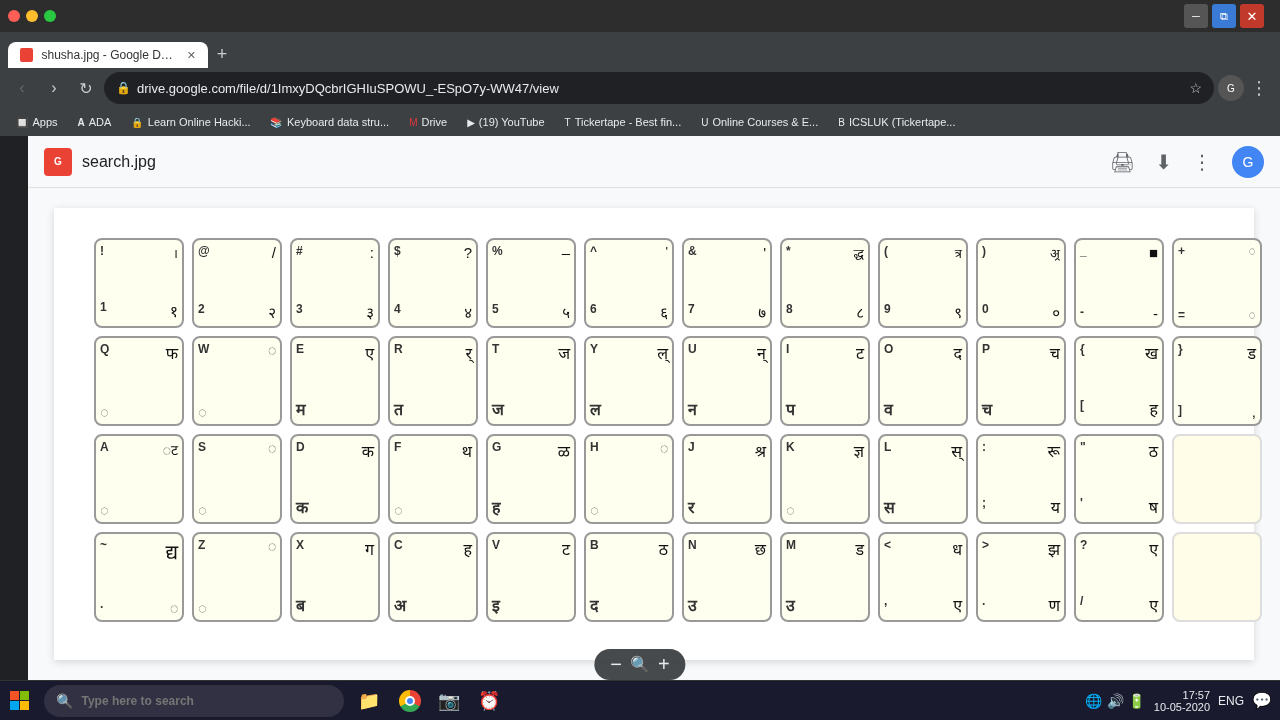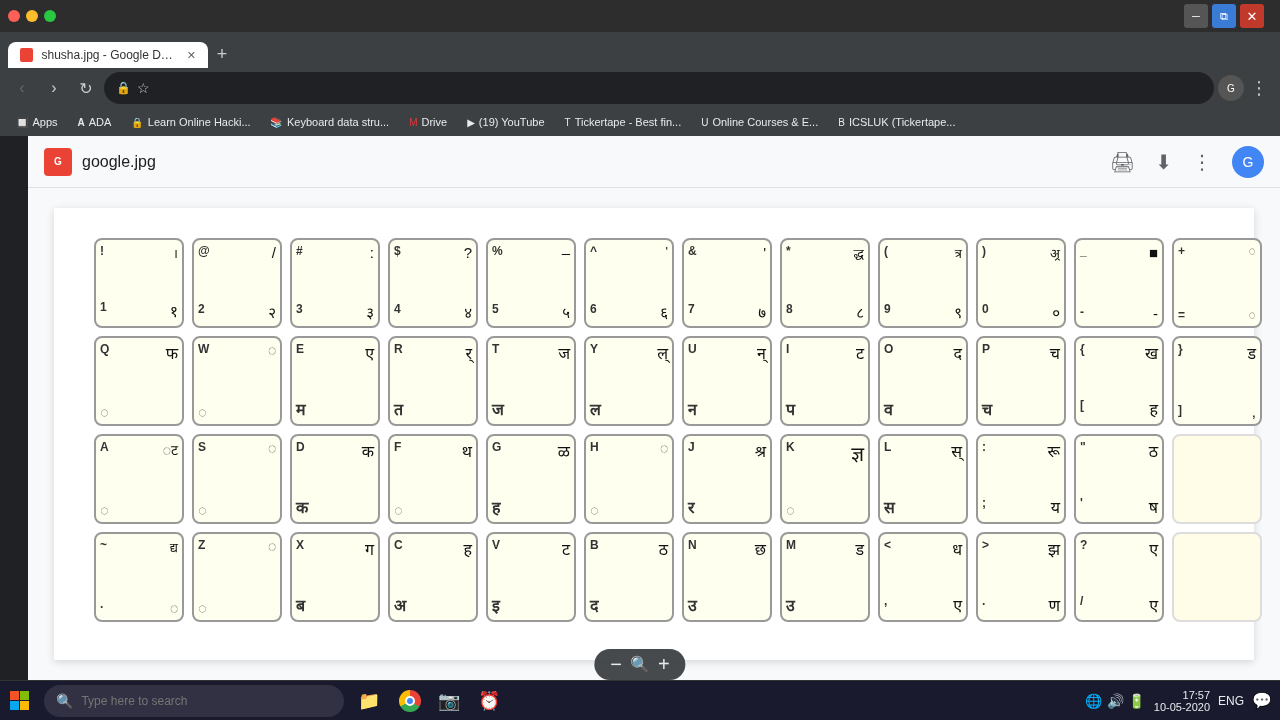--- a/index.html
+++ b/index.html
@@ -134,6 +134,7 @@
   <div class="nav-btn">↻</div>
   <div class="address-bar" style="background:#202124;border-radius:20px;display:flex;align-items:center;padding:0 12px;gap:6px;flex:1;height:32px;">
     <span style="color:#888;font-size:12px;">🔒</span>
+    <input type="text" style="flex: 1 1 0%; background: transparent; border: none; outline: none; color: rgb(232, 234, 237); font-size: 13px;" value="drive.google.com/file/d/1ImxyDQcbrIGHIuSPOWU_-ESpO7y-WW47/view">
     <span class="star-btn">☆</span>
   </div>
   <div class="browser-actions">

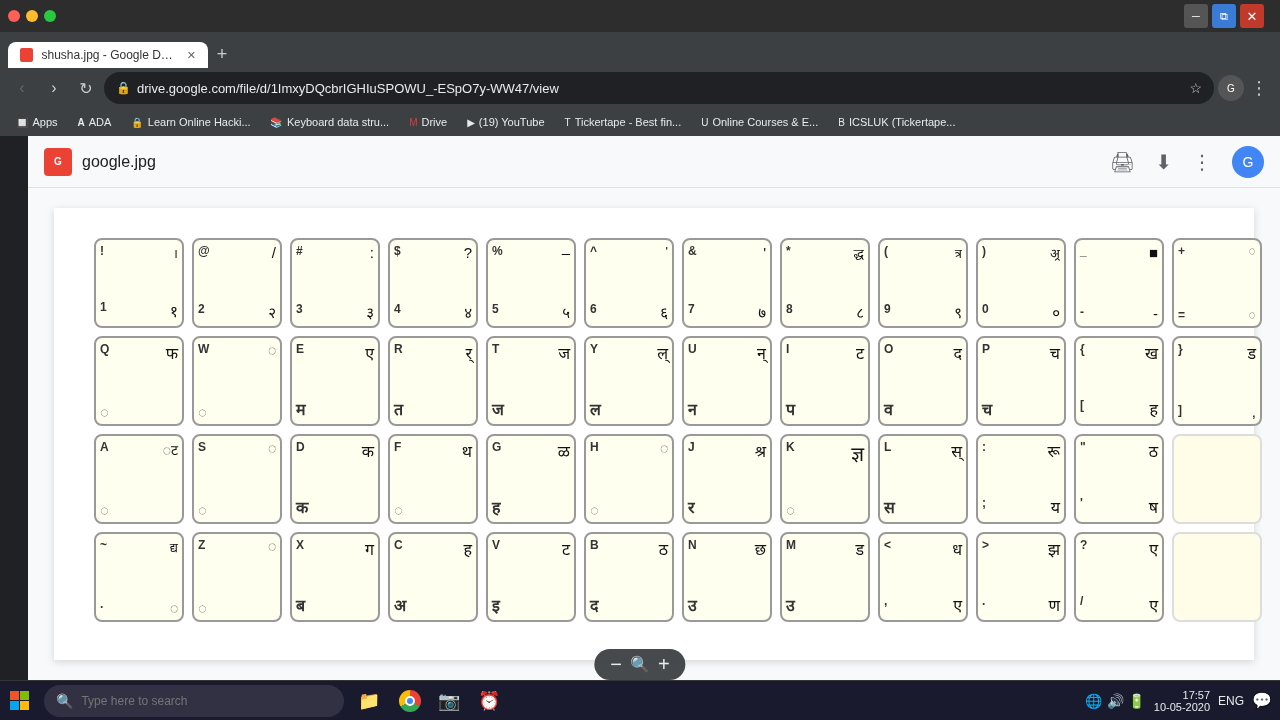--- a/index.html
+++ b/index.html
@@ -185,7 +185,7 @@
 <div style="position:absolute;top:136px;left:28px;right:0;height:52px;background:#f8f9fa;border-bottom:1px solid #e0e0e0;display:flex;align-items:center;justify-content:space-between;padding:0 16px;z-index:5;">
   <div style="display:flex;align-items:center;gap:10px;">
     <div style="width:28px;height:28px;background:#ea4335;border-radius:4px;display:flex;align-items:center;justify-content:center;color:white;font-size:10px;font-weight:bold;">G</div>
-    <span style="font-size:16px;color:#202124;font-family:Arial,sans-serif;">google.jpg</span>
+    <span style="font-size:16px;color:#202124;font-family:Arial,sans-serif;">search.jpg</span>
   </div>
   <div style="display:flex;gap:20px;align-items:center;">
     <span style="font-size:20px;color:#5f6368;cursor:pointer;">🖨</span>

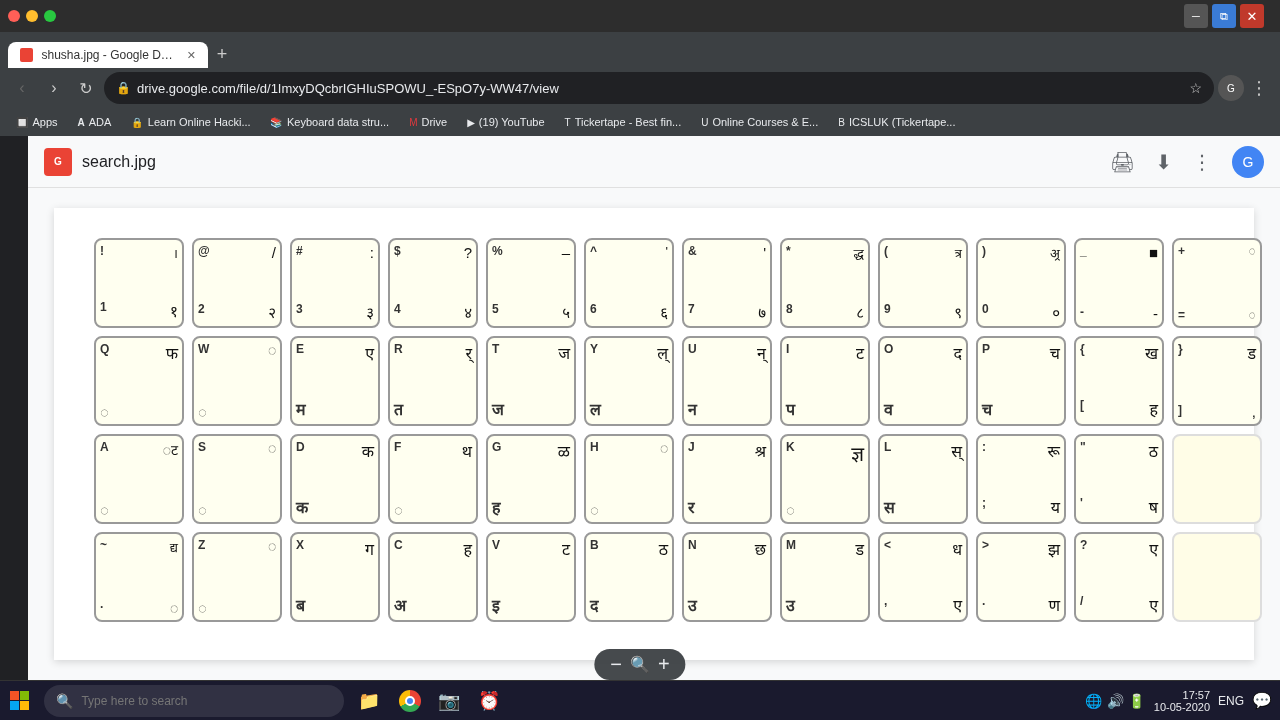--- a/index.html
+++ b/index.html
@@ -520,7 +520,7 @@
         <div class="key">
           <div class="key-row-top">
               <span class="top-left">K</span>
-              <span class="top-right" style="font-size:20px;">ज्ञ</span>
+              <span class="top-right" style="font-size:16px;">ज्ञ</span>
             </div>
           <div class="key-row-bottom">
               <span class="bot-left" style="font-size:14px;">◌</span>

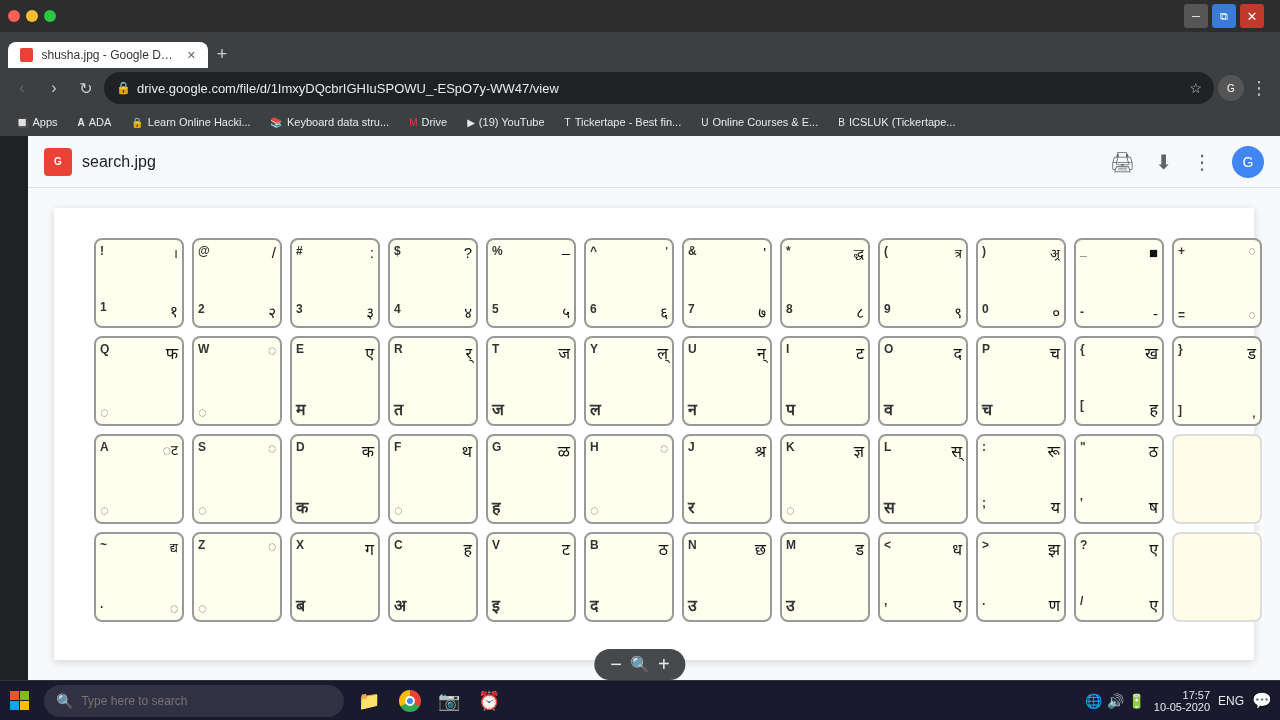--- a/index.html
+++ b/index.html
@@ -565,7 +565,7 @@
         <div class="key">
           <div class="key-row-top">
               <span class="top-left">~</span>
-              <span class="top-right" style="font-size:13px;">द्य</span>
+              <span class="top-right" style="font-size:20px;">द्य</span>
             </div>
           <div class="key-row-bottom">
               <span class="bot-left">·</span>

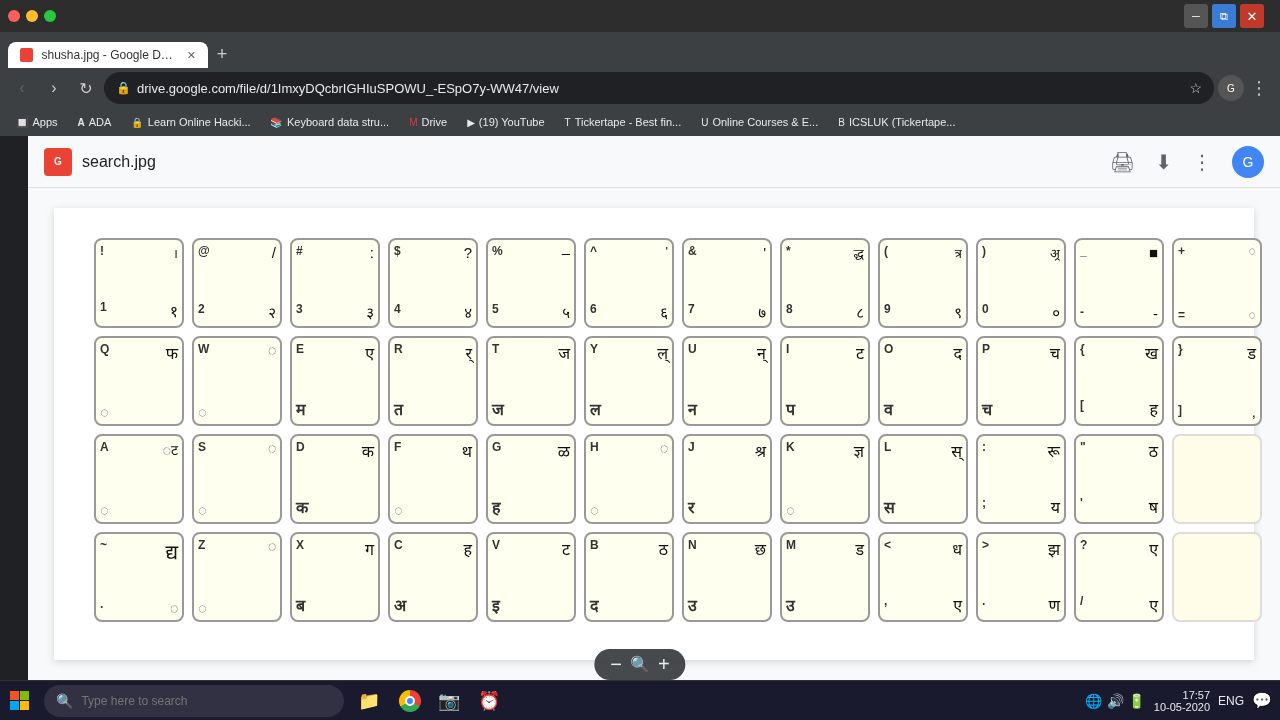--- a/index.html
+++ b/index.html
@@ -696,7 +696,7 @@
   </div>
   <div class="taskbar-search">
     <span style="color:#999;font-size:14px;">🔍</span>
-    <input type="text" style="background: transparent; border: none; outline: none; color: #ec4899; font-size: 12px; width: 200px;" placeholder="Type here to search">
+    <input type="text" style="background: transparent; border: none; outline: none; color: #ec4899; font-size: 12px; width: 200px; font-weight: bold;" placeholder="Type here to search">
   </div>
   <div class="taskbar-icons">
     <div class="taskbar-icon" style="font-size:18px;">📁</div>

